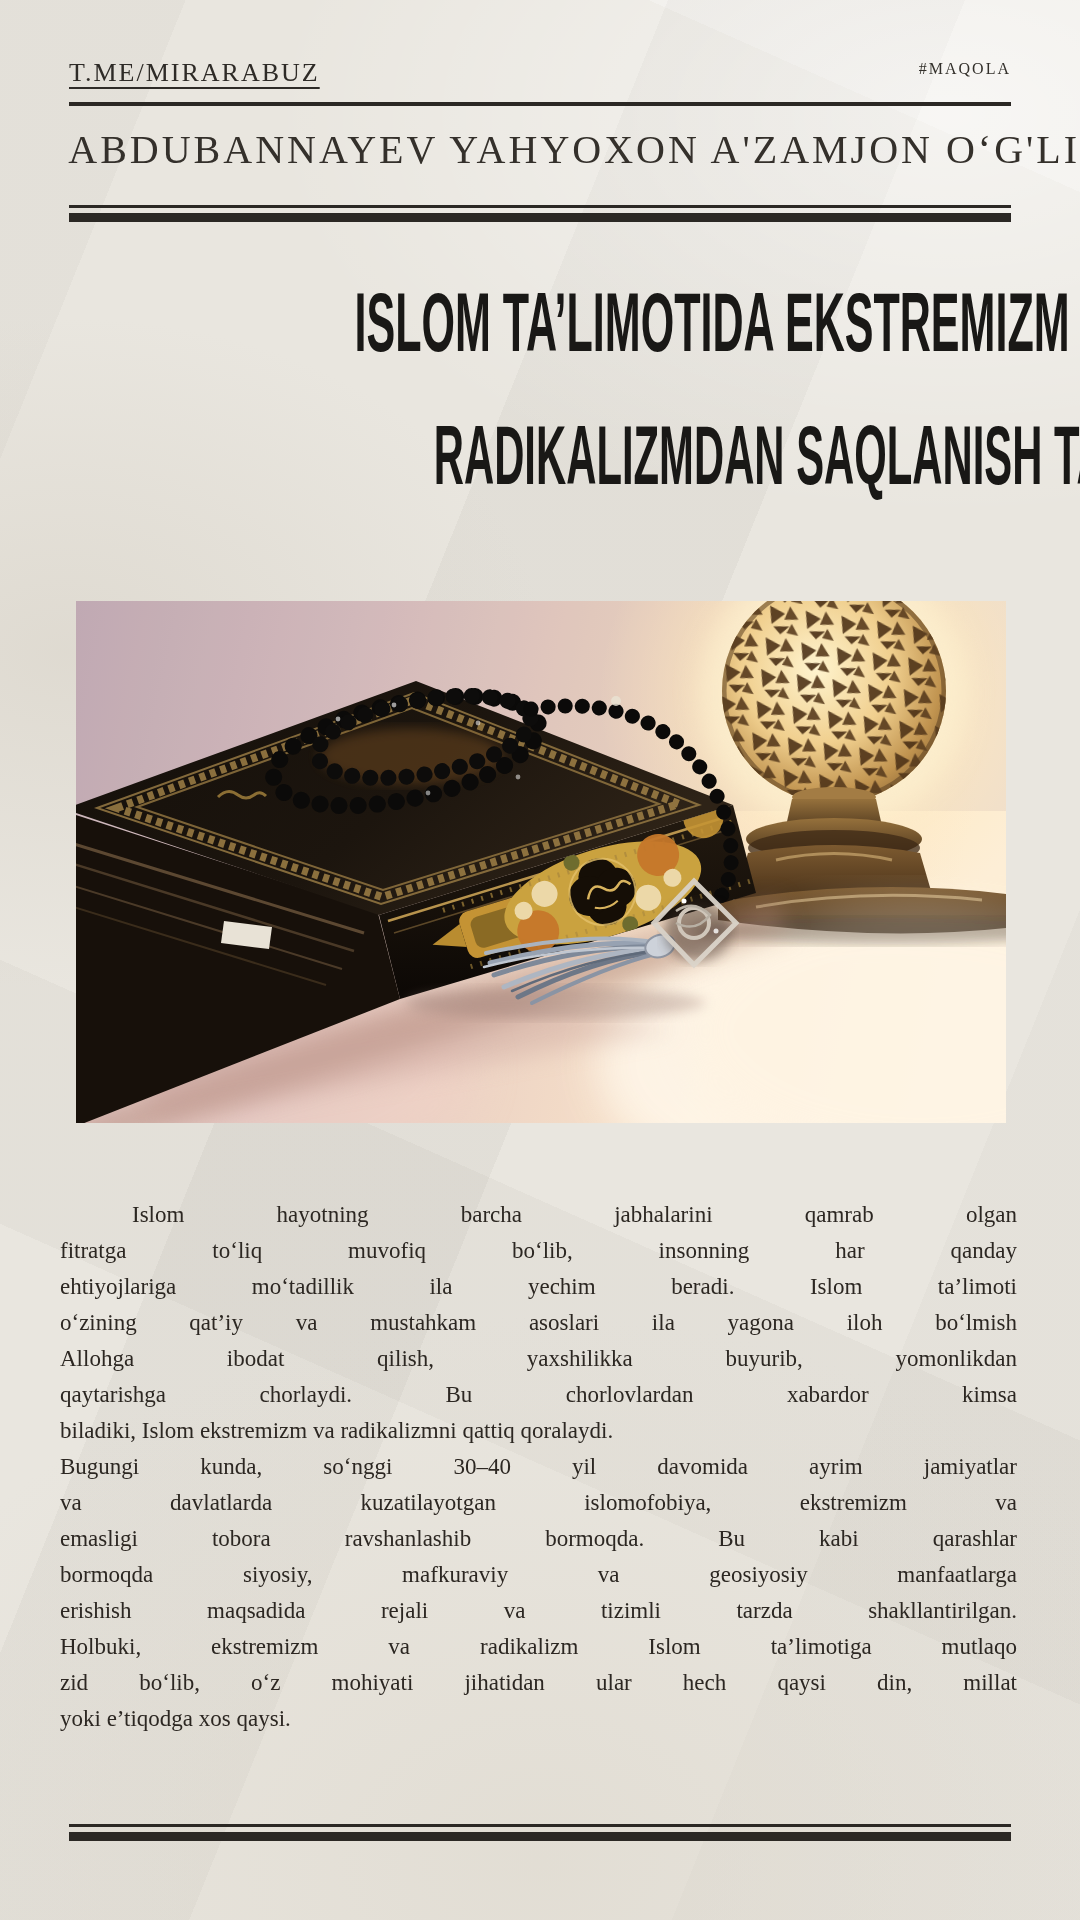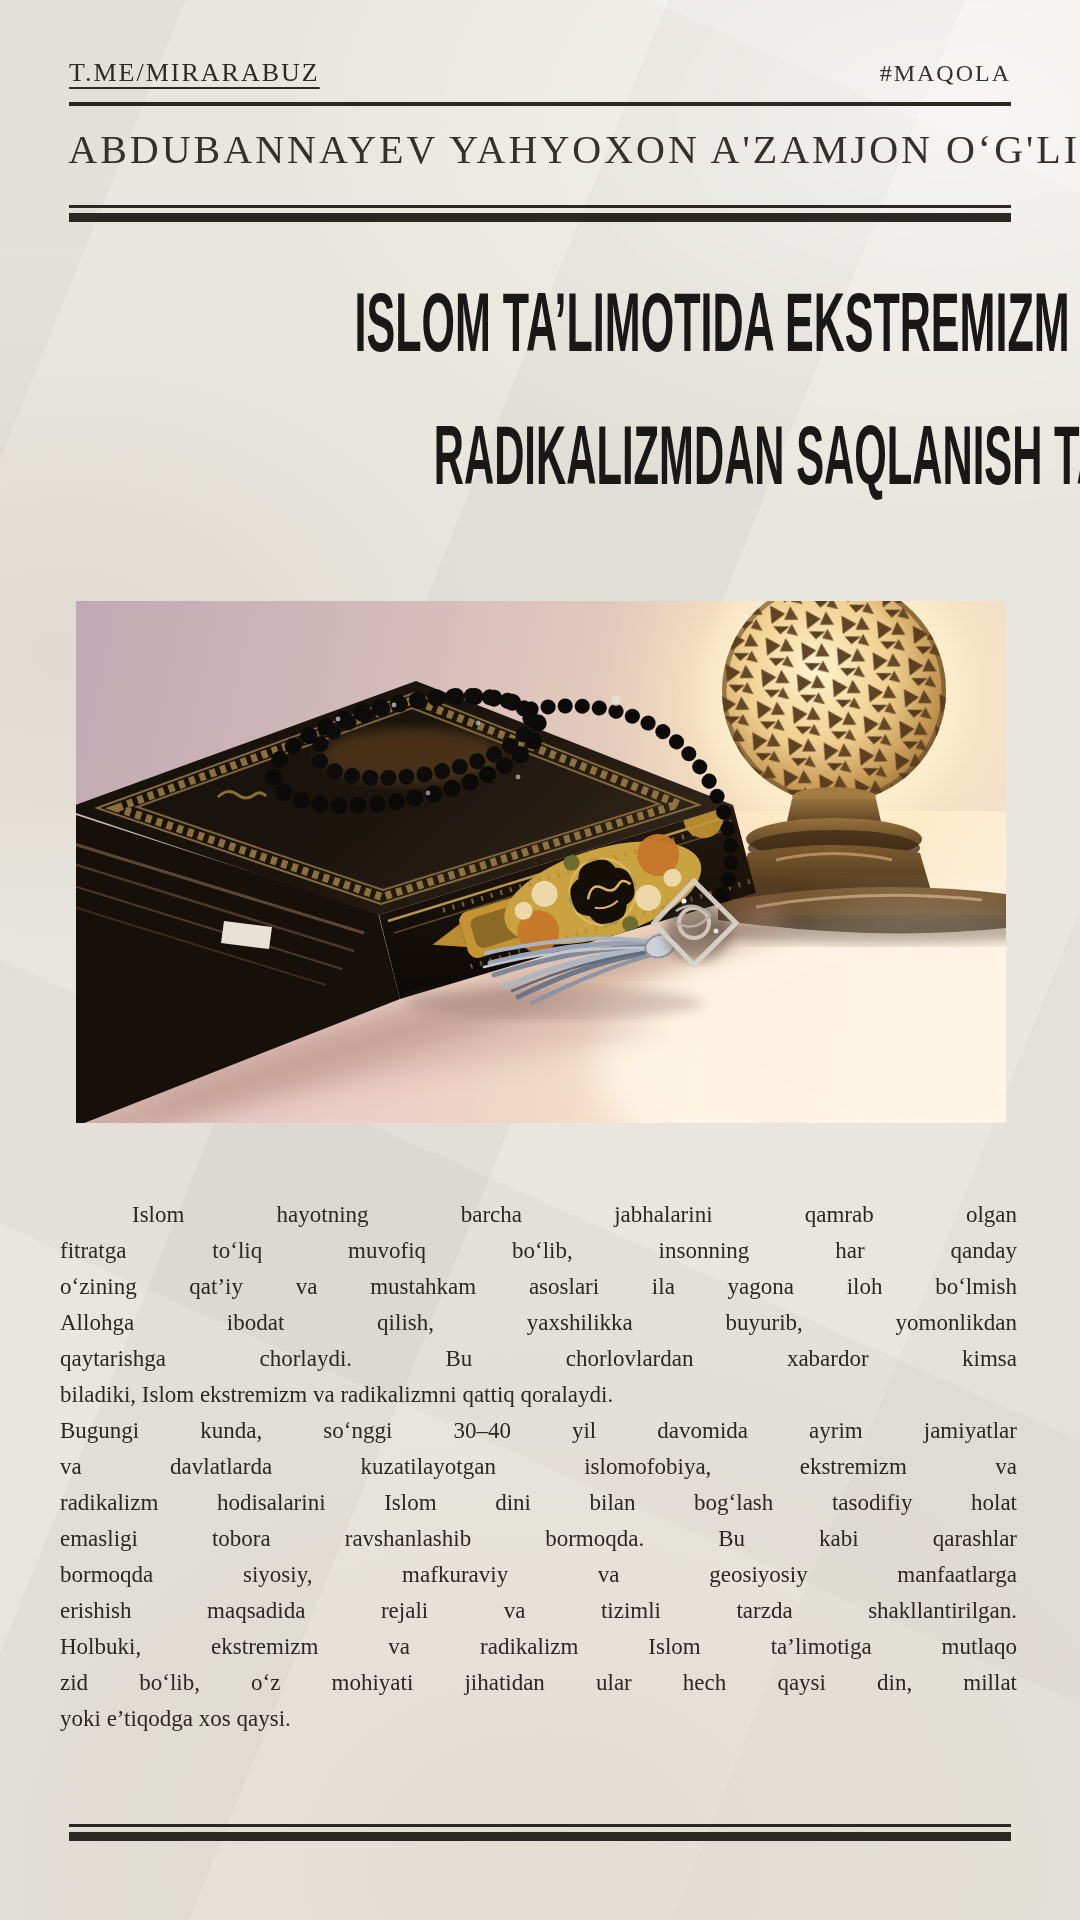--- a/index.html
+++ b/index.html
@@ -24,7 +24,7 @@
   }
   .hashtag{
     position:absolute;right:69px;top:60px;
-    font-size:24px;letter-spacing:2px;color:#33302b;white-space:nowrap;
+    font-size:16px;letter-spacing:2px;color:#33302b;white-space:nowrap;
   }
   .rule-top{position:absolute;left:69px;right:69px;top:102px;height:4px;background:#2b2824;}
   .author{

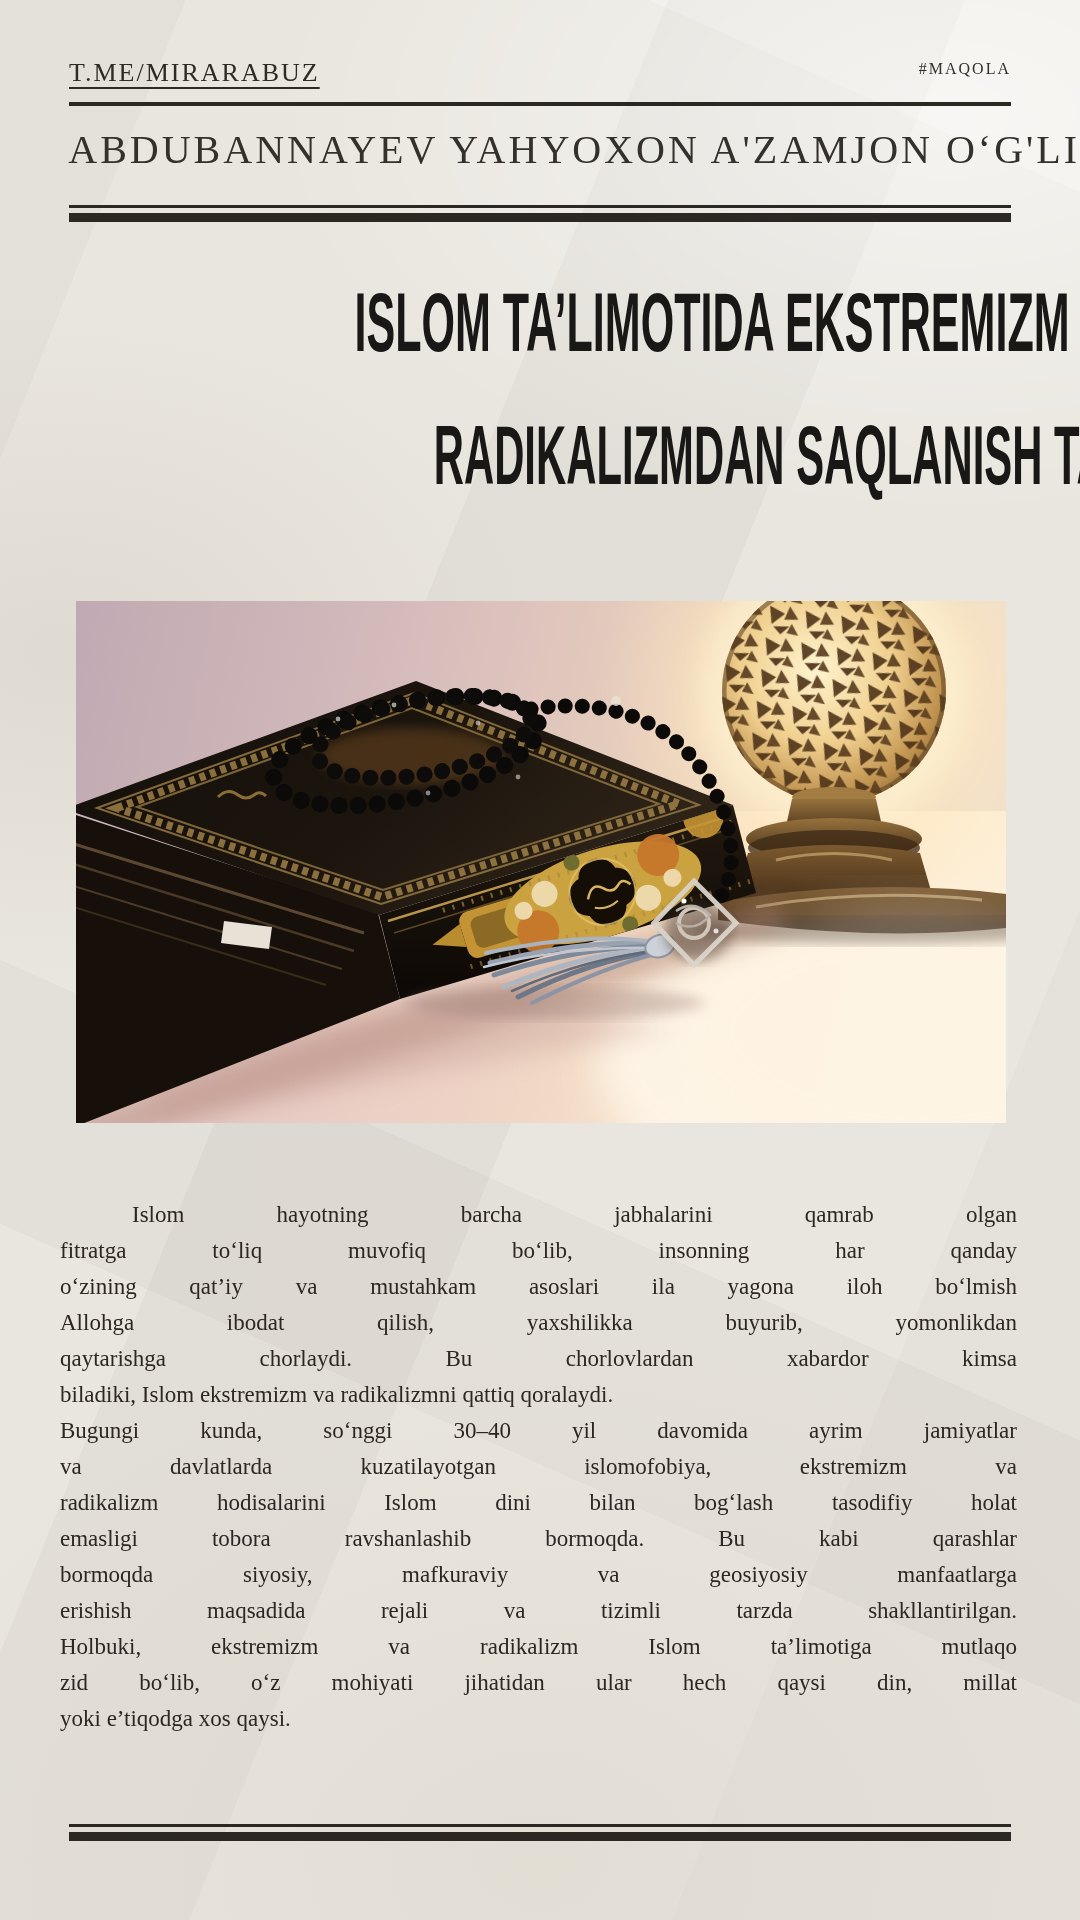--- a/index.html
+++ b/index.html
@@ -261,6 +261,7 @@
   <div class="body">
     <div class="bline indent">Islom hayotning barcha jabhalarini qamrab olgan</div>
     <div class="bline">fitratga to‘liq muvofiq bo‘lib, insonning har qanday</div>
+    <div class="bline">ehtiyojlariga mo‘tadillik ila yechim beradi. Islom ta’limoti</div>
     <div class="bline">o‘zining qat’iy va mustahkam asoslari ila yagona iloh bo‘lmish</div>
     <div class="bline">Allohga ibodat qilish, yaxshilikka buyurib, yomonlikdan</div>
     <div class="bline">qaytarishga chorlaydi. Bu chorlovlardan xabardor kimsa</div>

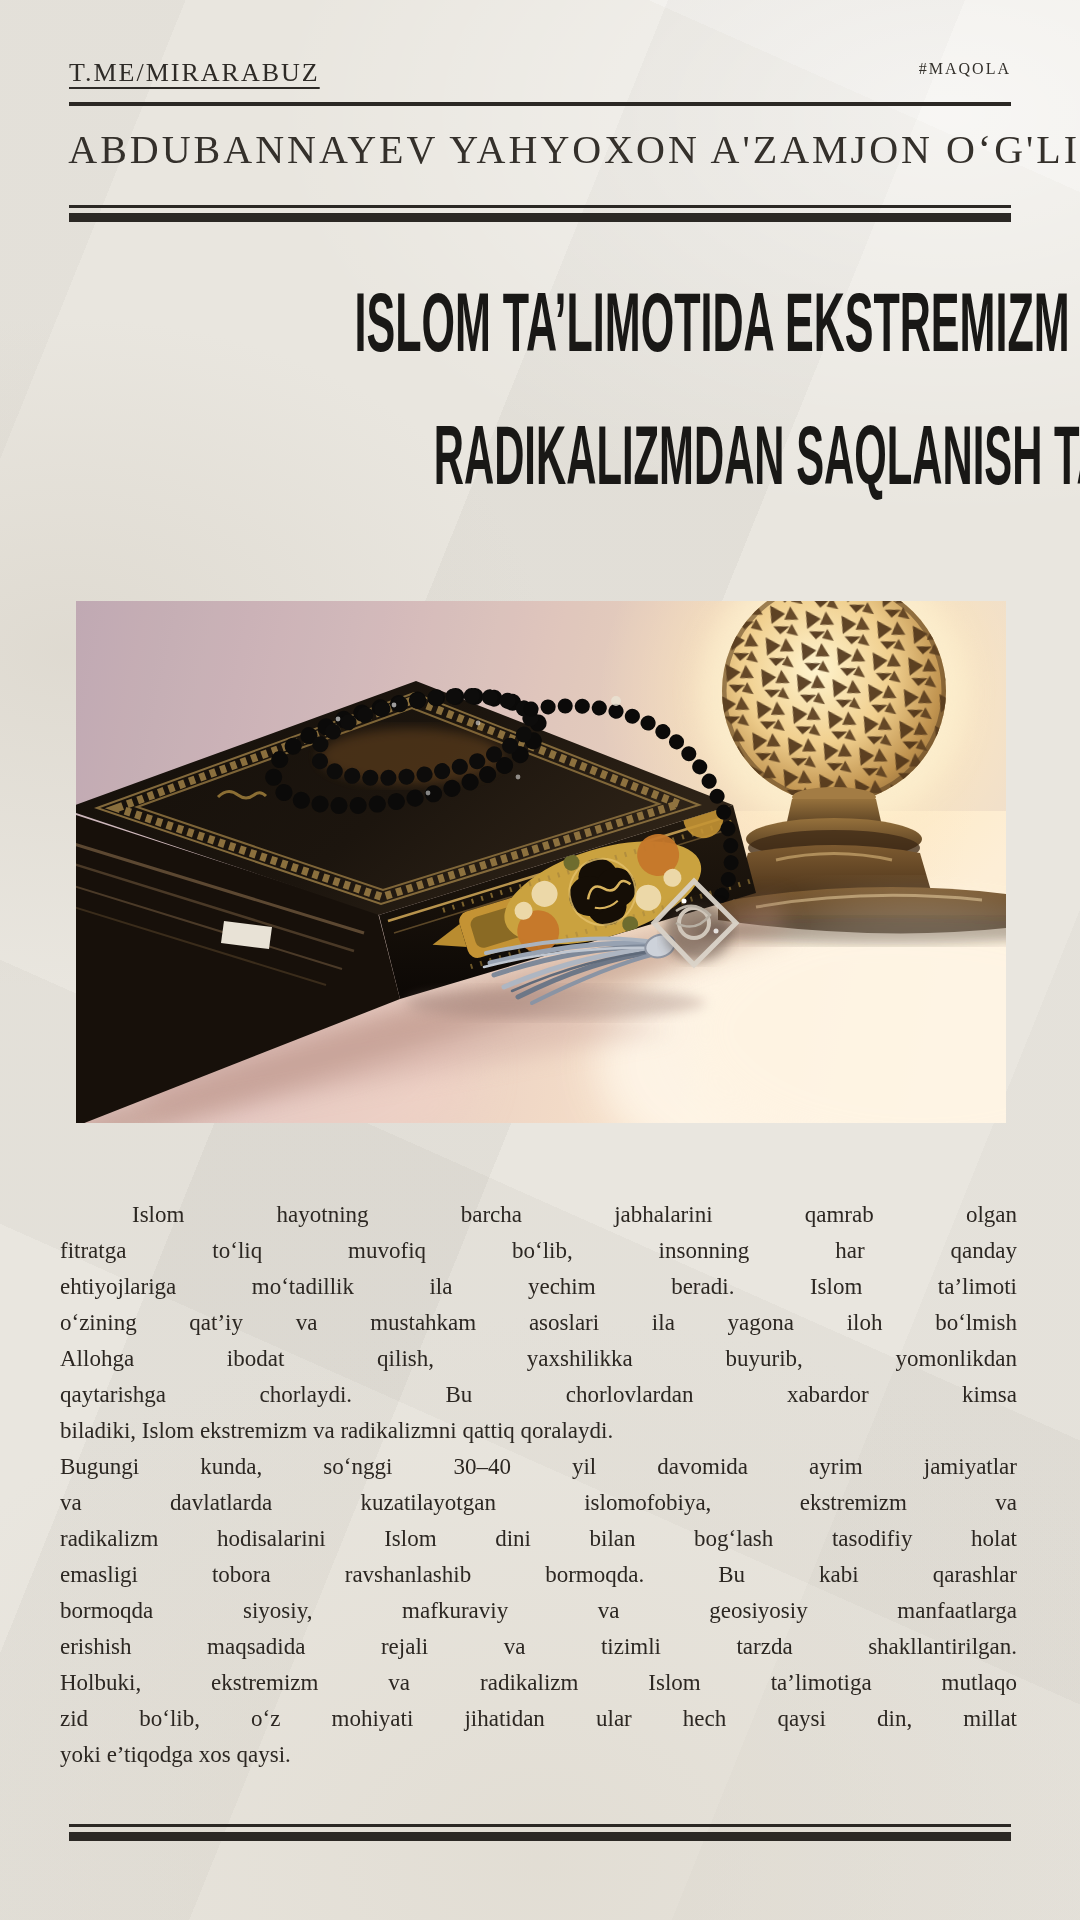--- a/index.html
+++ b/index.html
@@ -268,7 +268,6 @@
     <div class="bline end">biladiki, Islom ekstremizm va radikalizmni qattiq qoralaydi.</div>
     <div class="bline">Bugungi kunda, so‘nggi 30–40 yil davomida ayrim jamiyatlar</div>
     <div class="bline">va davlatlarda kuzatilayotgan islomofobiya, ekstremizm va</div>
-    <div class="bline">radikalizm hodisalarini Islom dini bilan bog‘lash tasodifiy holat</div>
     <div class="bline">emasligi tobora ravshanlashib bormoqda. Bu kabi qarashlar</div>
     <div class="bline">bormoqda siyosiy, mafkuraviy va geosiyosiy manfaatlarga</div>
     <div class="bline">erishish maqsadida rejali va tizimli tarzda shakllantirilgan.</div>

